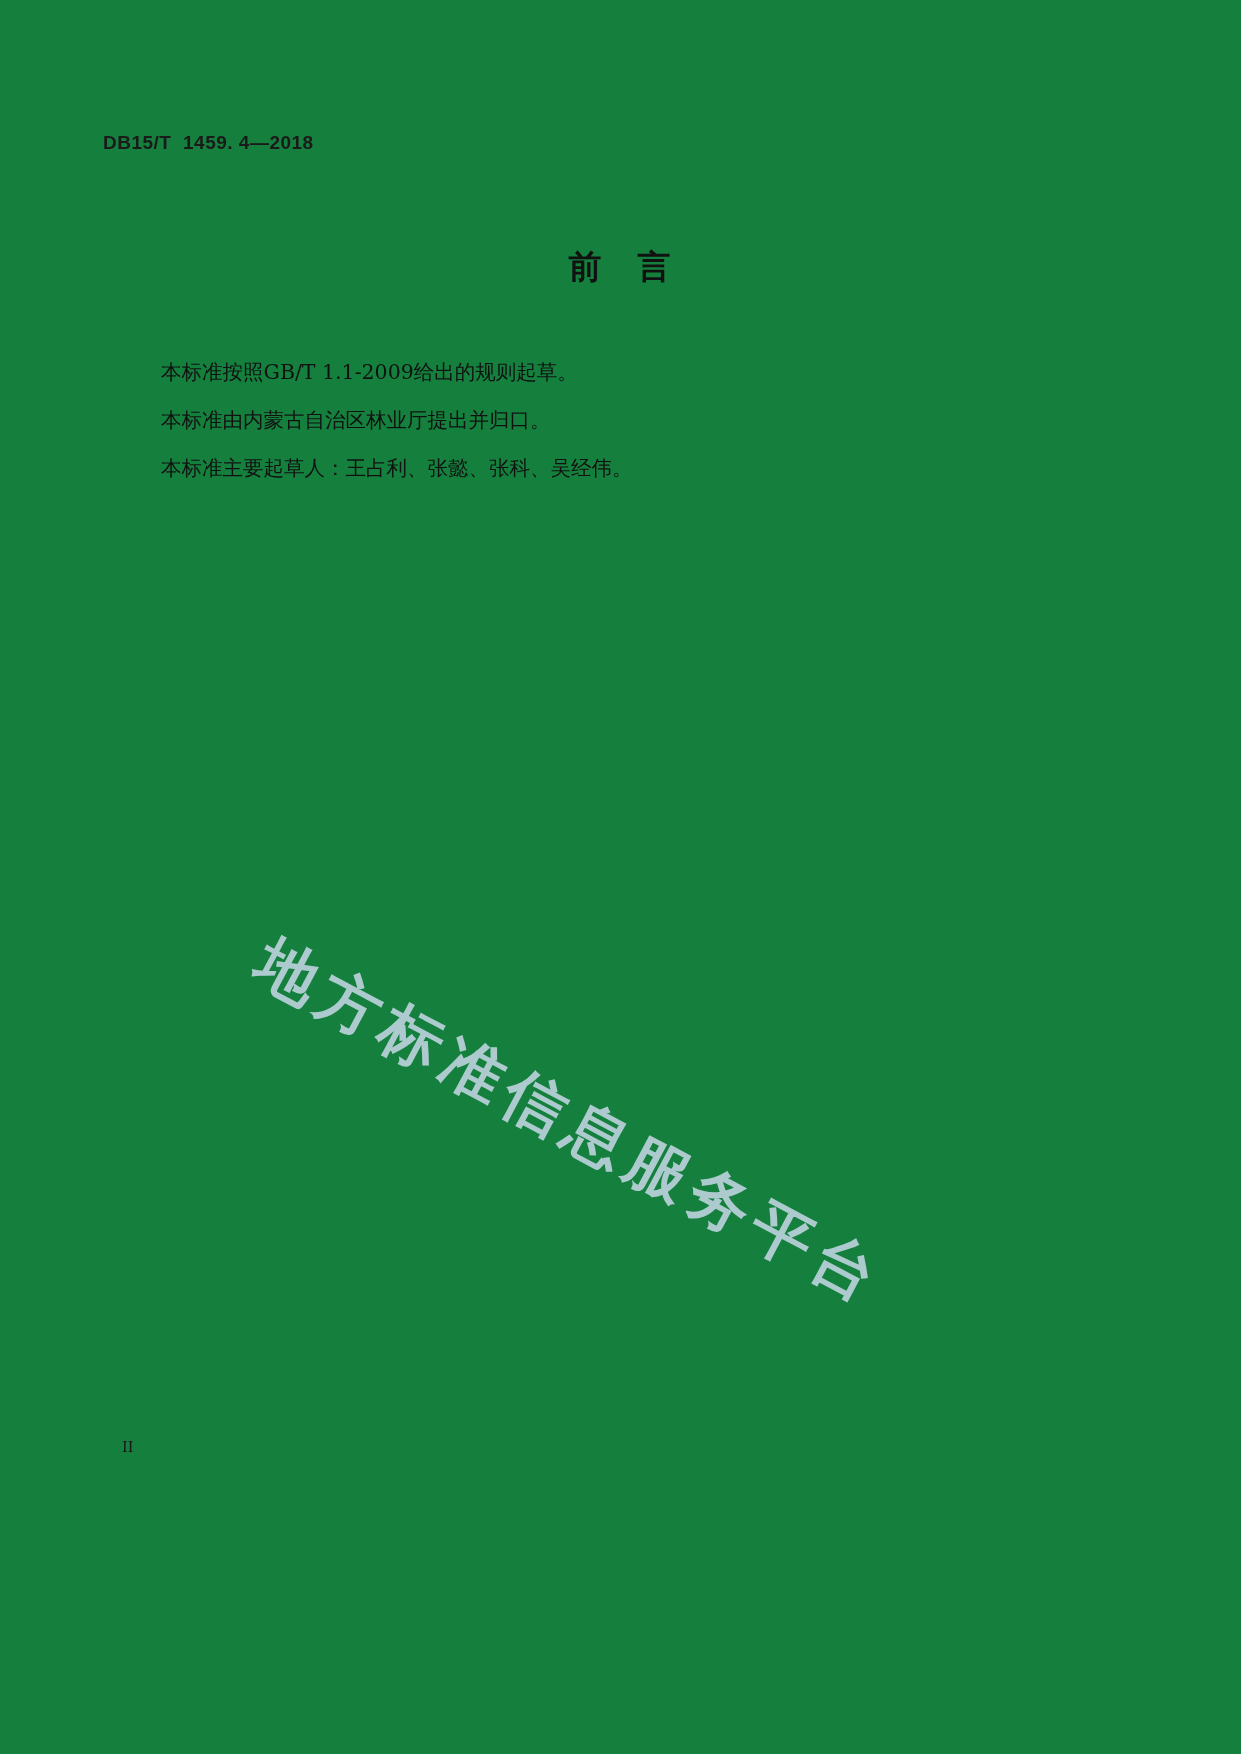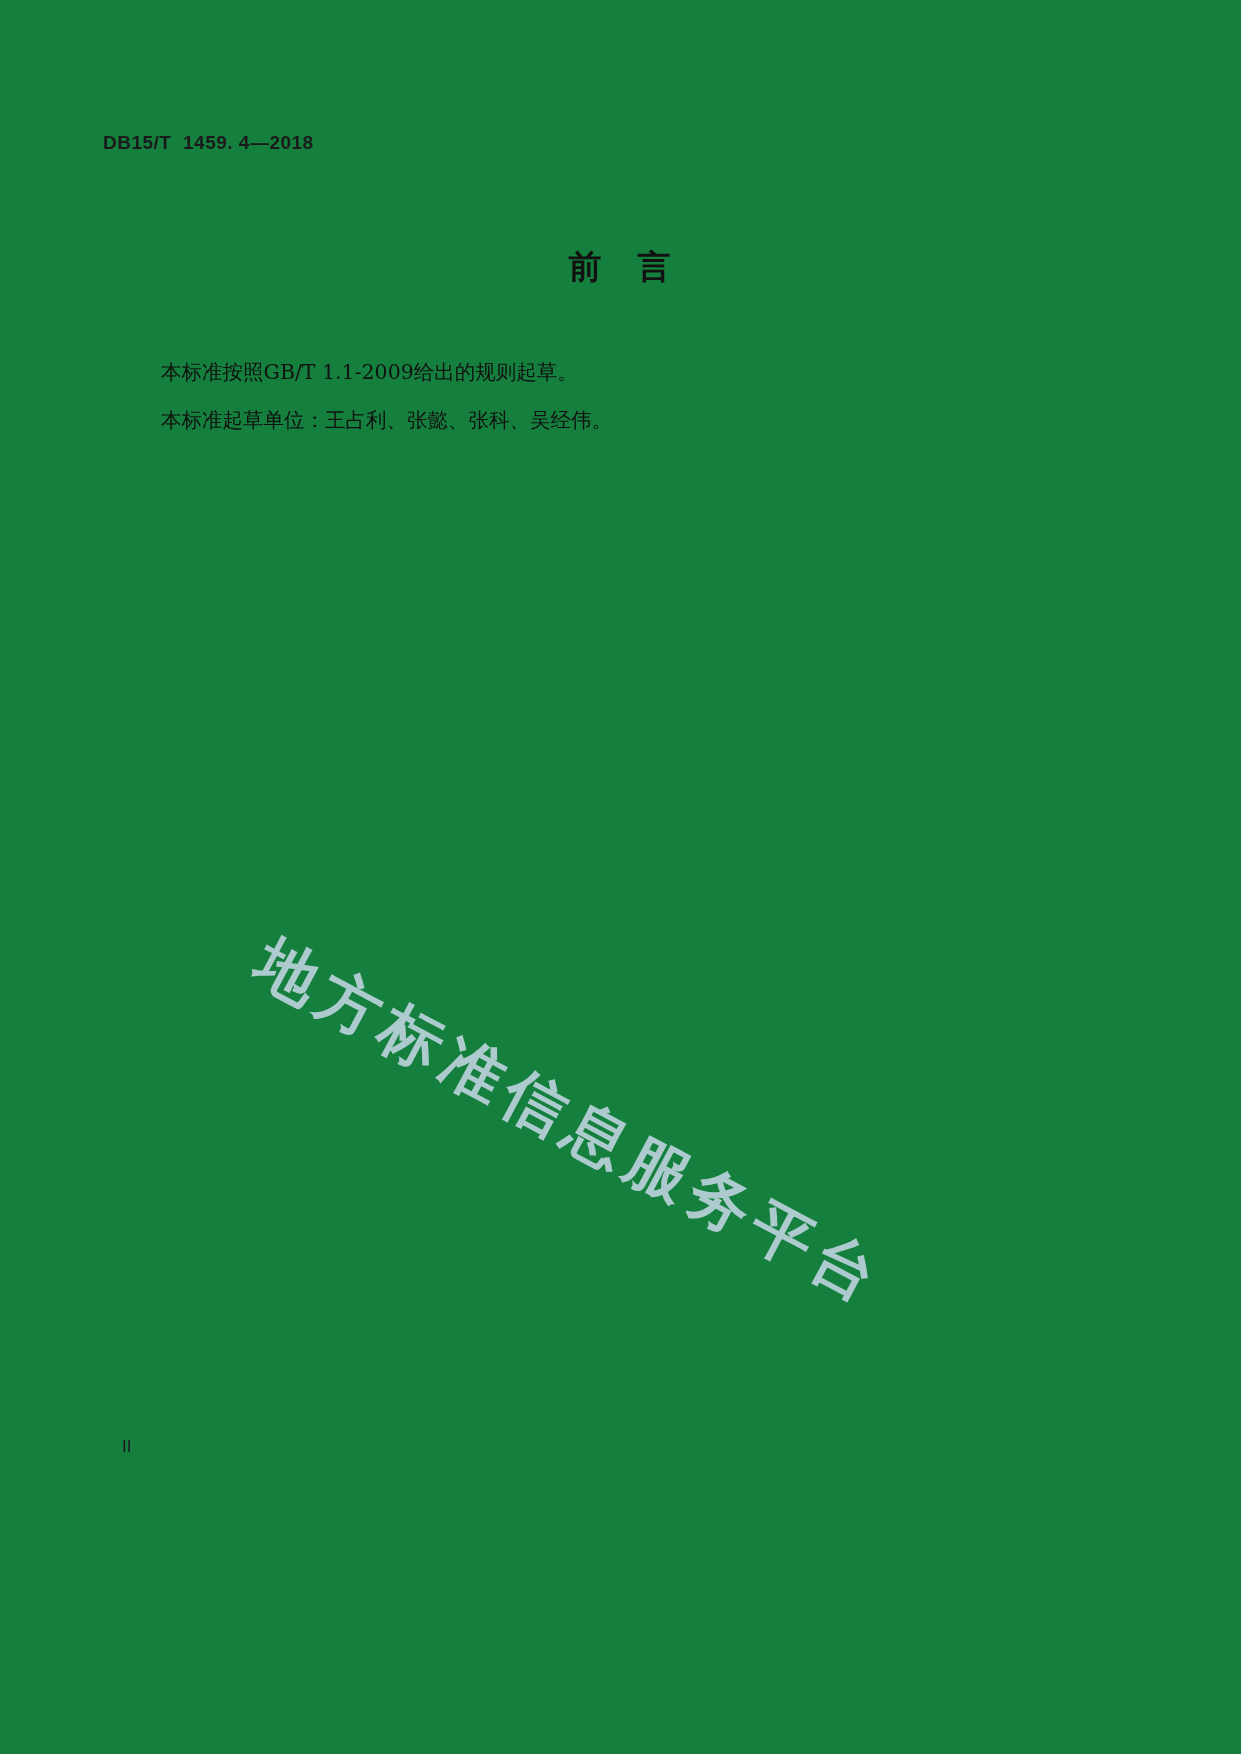--- a/index.html
+++ b/index.html
@@ -105,6 +105,7 @@
 
   <div class="body-block">
     <p class="para">本标准按照GB/T 1.1-2009给出的规则起草。</p>
+    <p class="para">本标准由内蒙古自治区林业厅提出并归口。</p>
     <p class="para">本标准起草单位：王占利、张懿、张科、吴经伟。</p>
   </div>
 

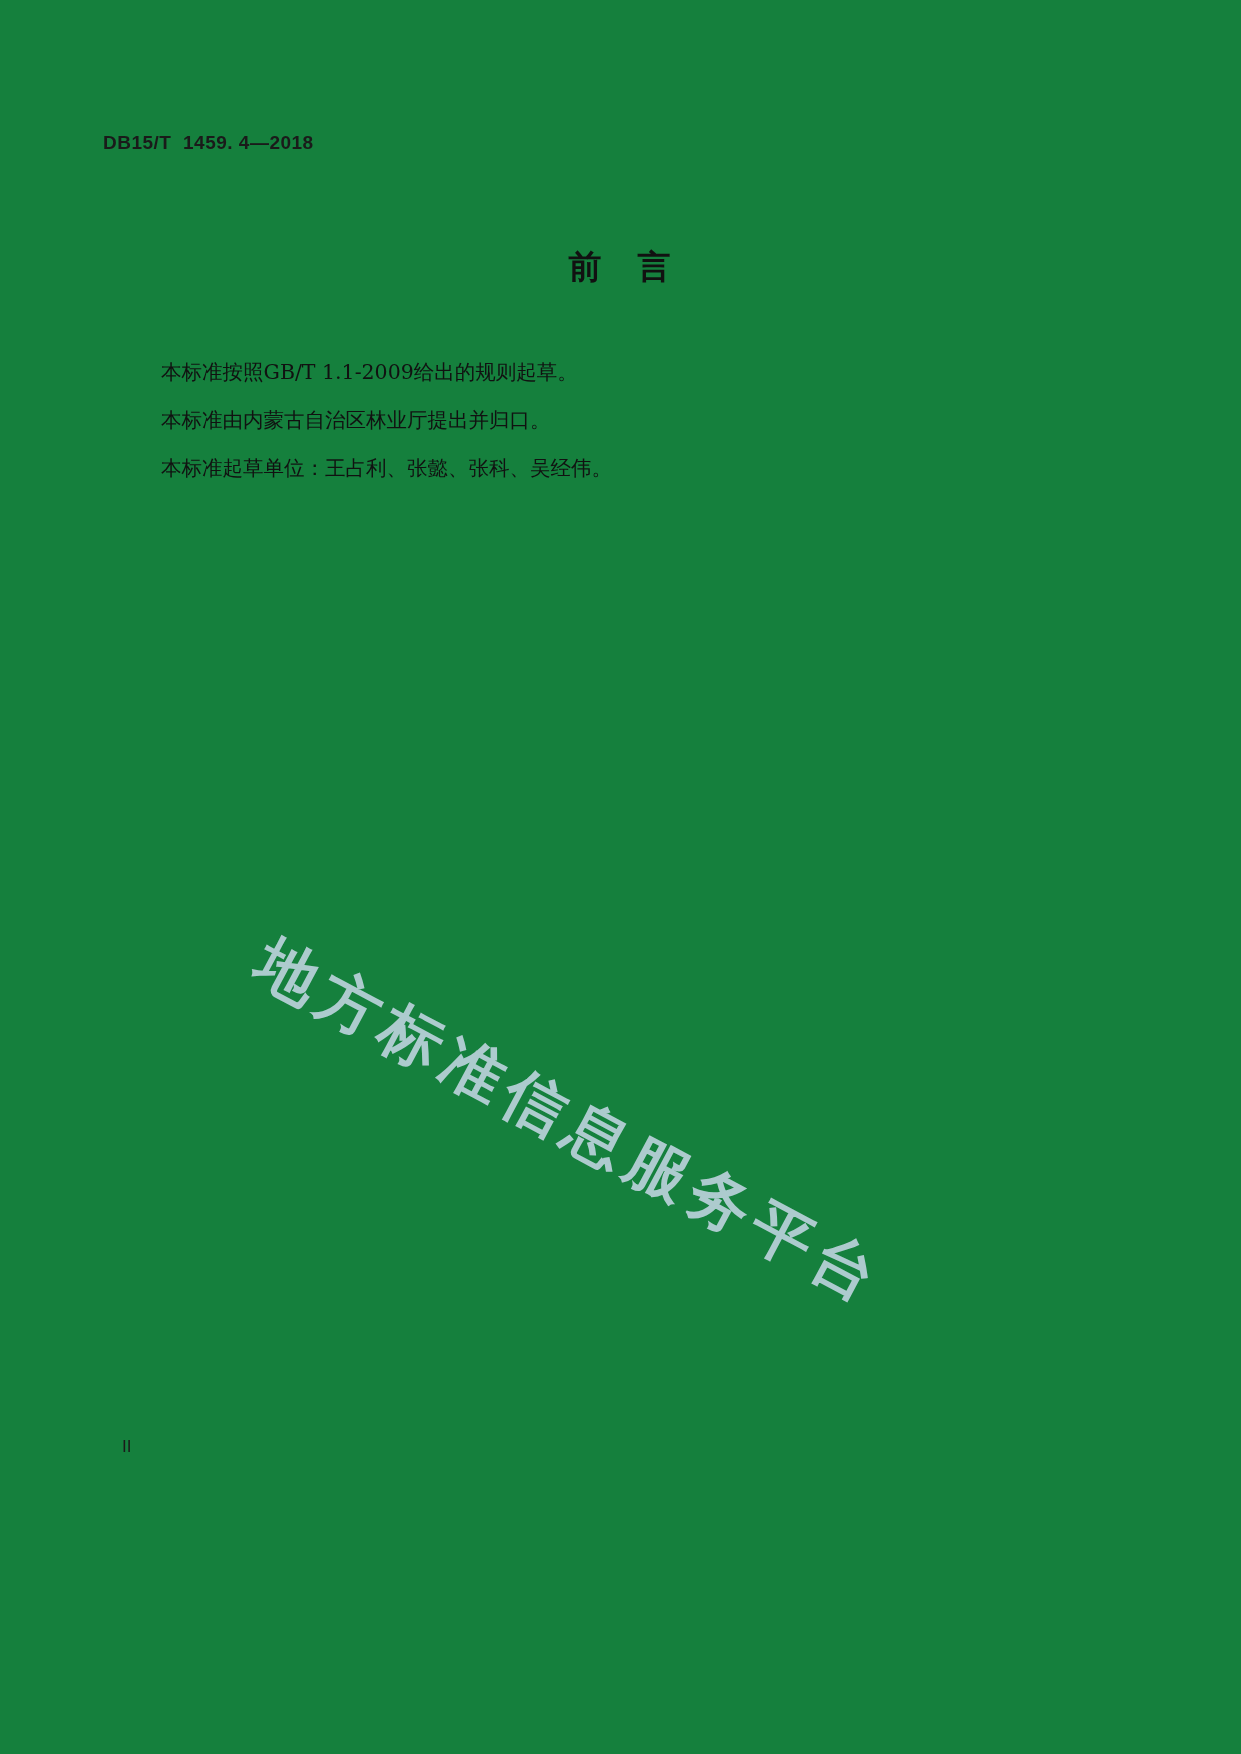--- a/index.html
+++ b/index.html
@@ -106,7 +106,7 @@
   <div class="body-block">
     <p class="para">本标准按照GB/T 1.1-2009给出的规则起草。</p>
     <p class="para">本标准由内蒙古自治区林业厅提出并归口。</p>
-    <p class="para">本标准起草单位：王占利、张懿、张科、吴经伟。</p>
+    <p class="para">本标准主要起草人：王占利、张懿、张科、吴经伟。</p>
   </div>
 
   <div class="watermark">

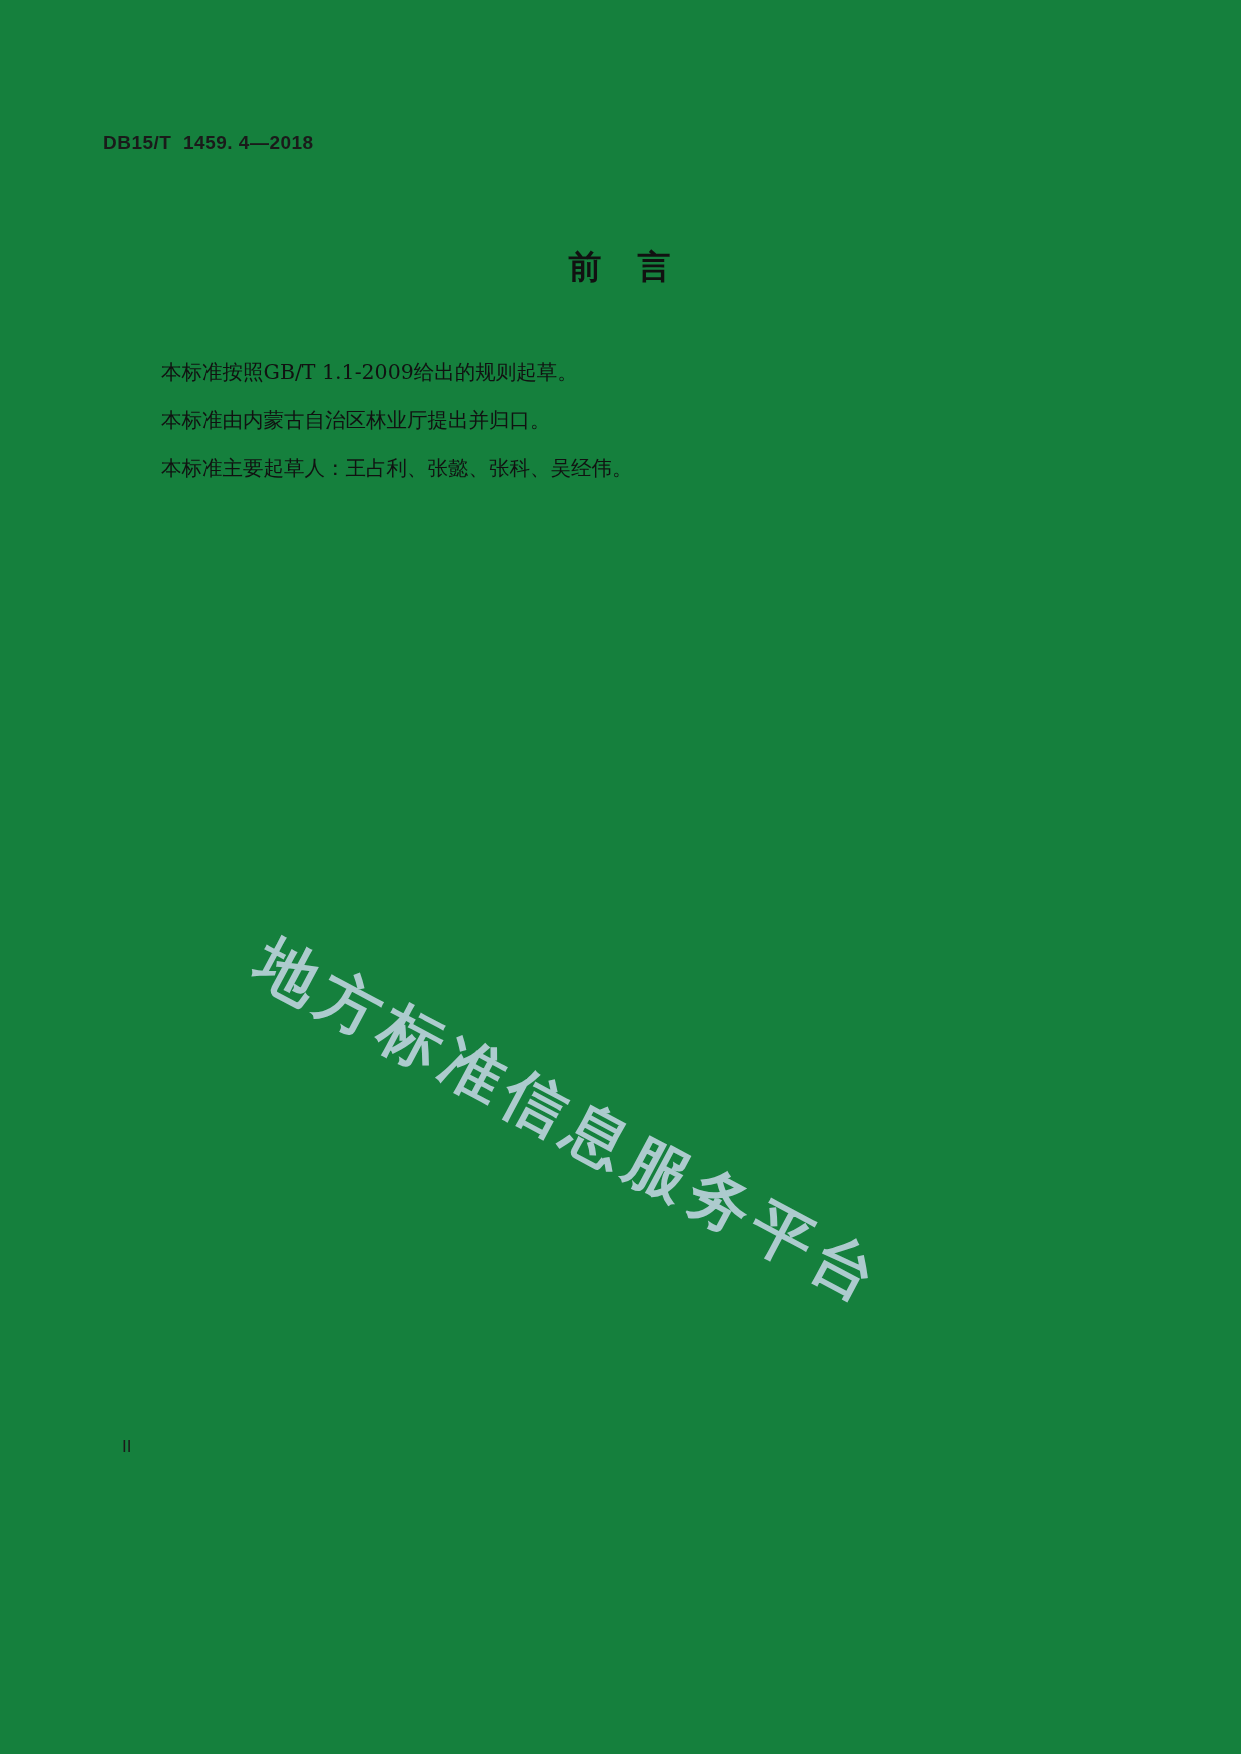--- a/index.html
+++ b/index.html
@@ -62,7 +62,7 @@
     position: absolute;
     left: 122px;
     top: 1437px;
-    font-family: Liberation Sans, sans-serif;
+    font-family: Liberation Serif, serif;
     font-size: 17px;
     color: #1a1a1a;
   }

